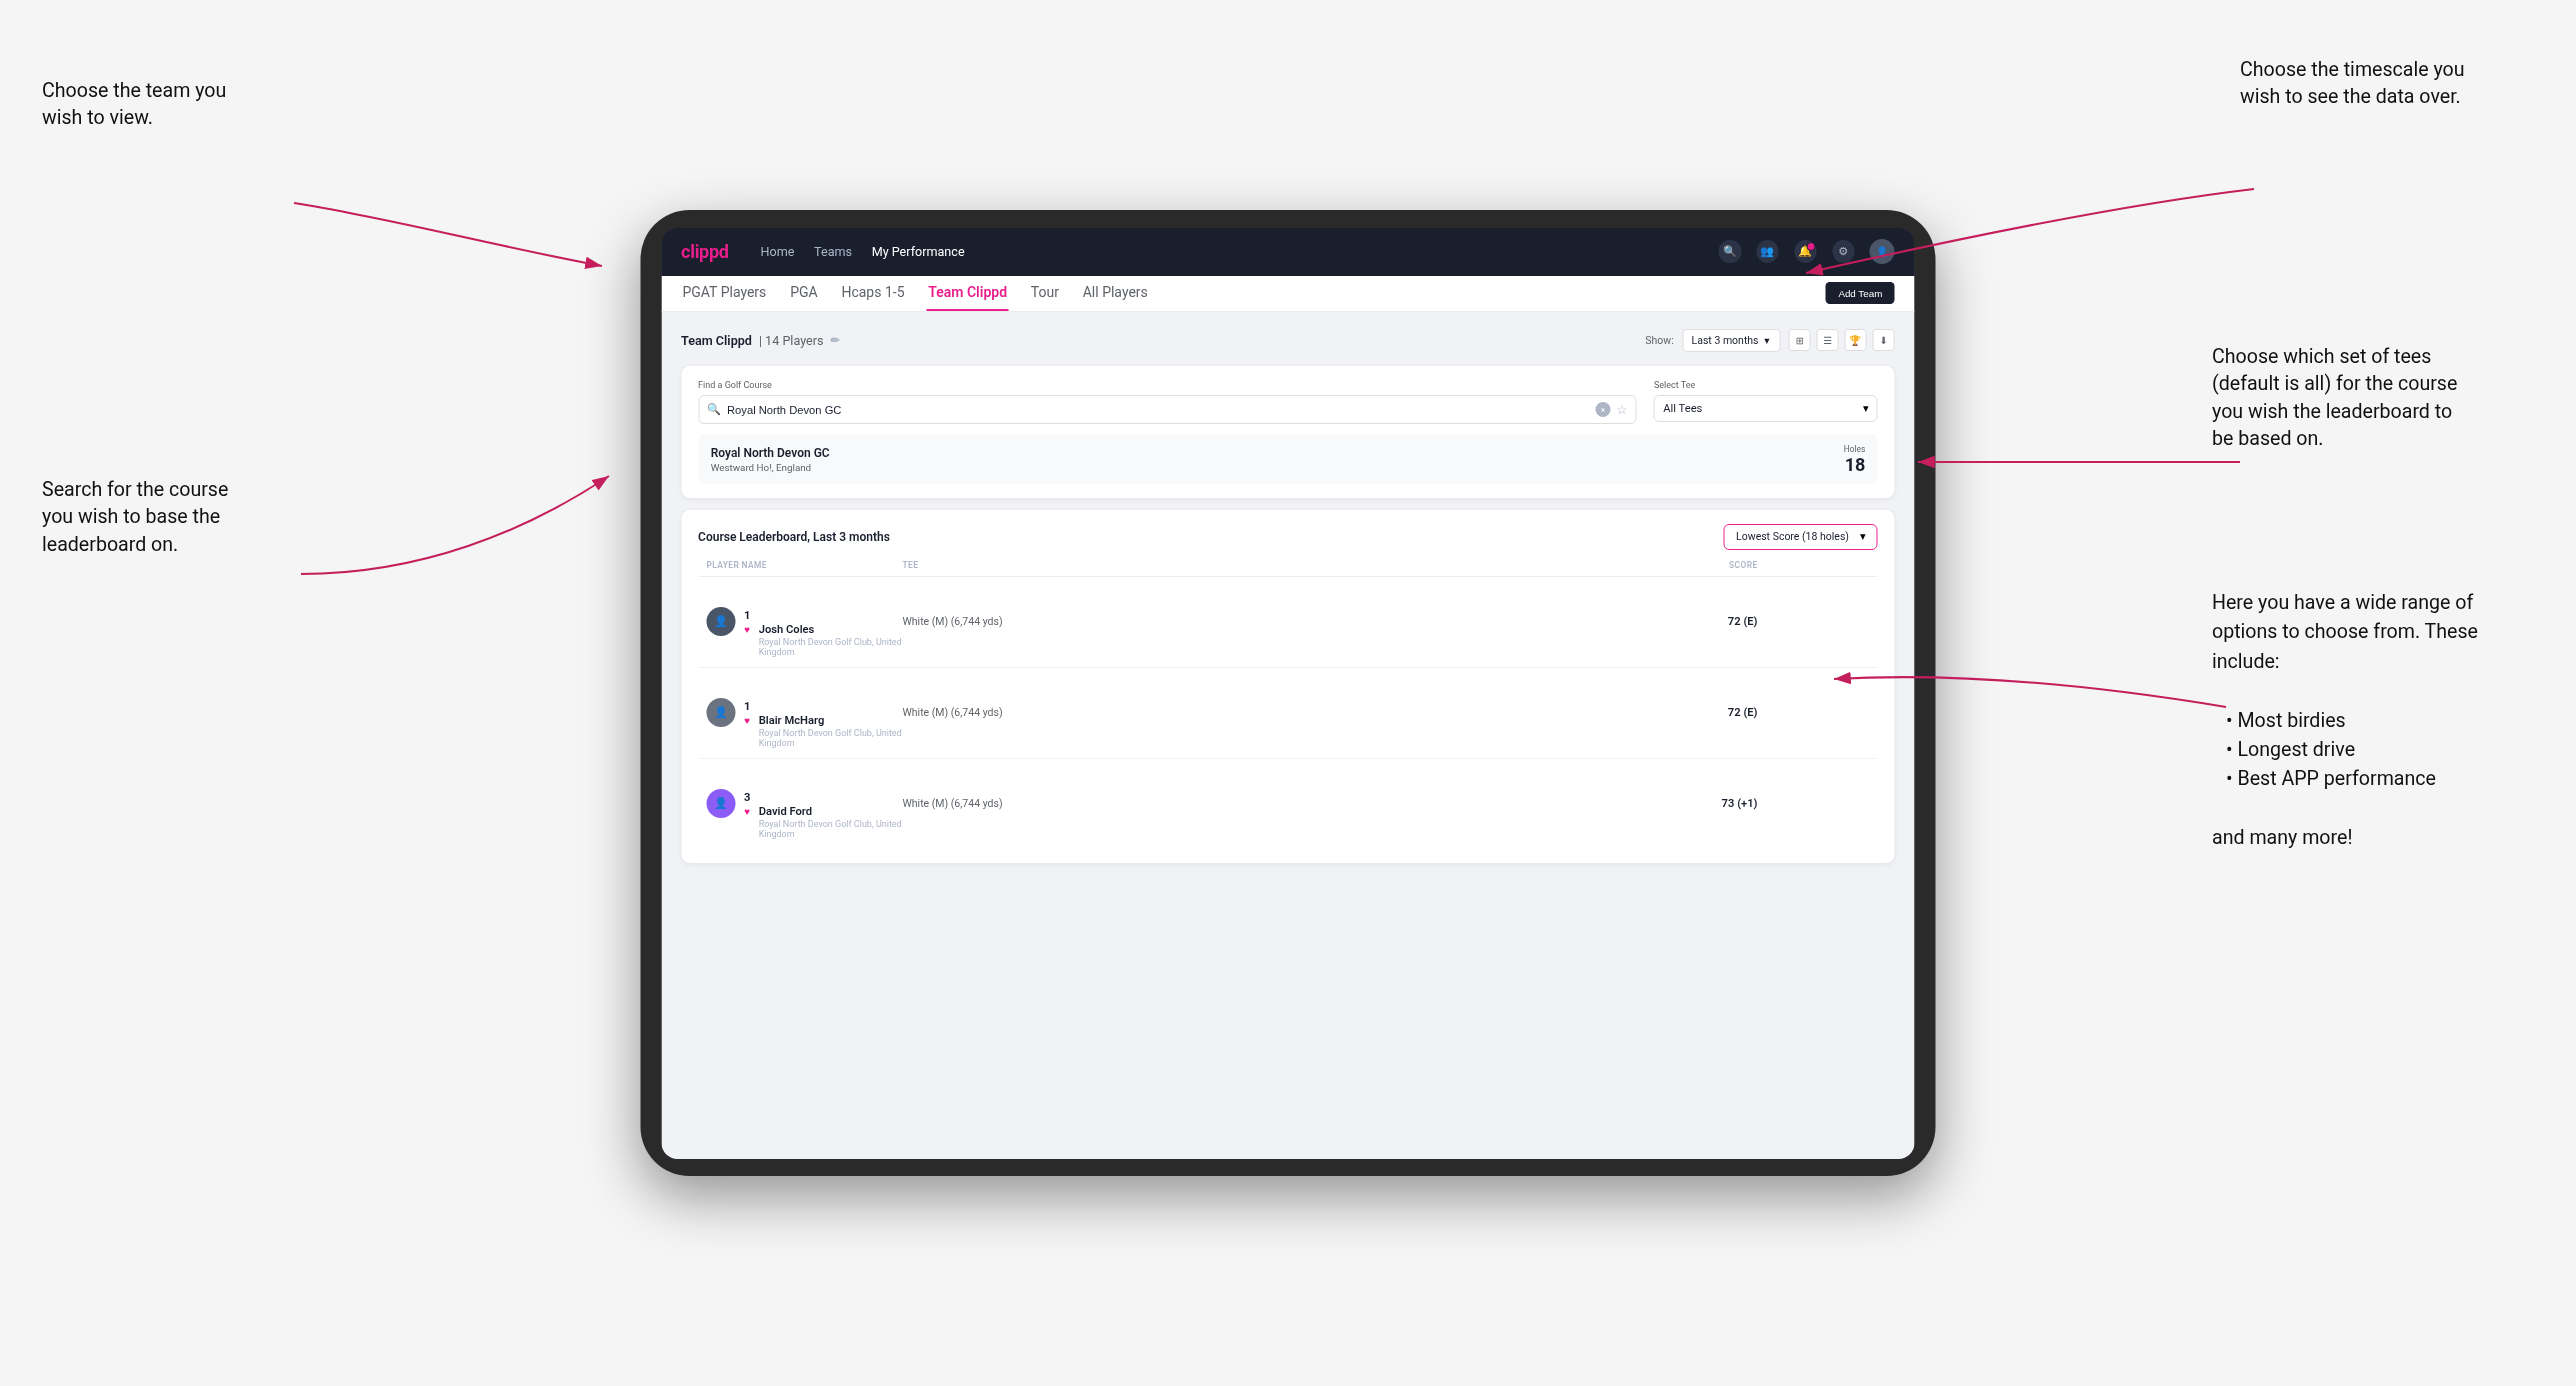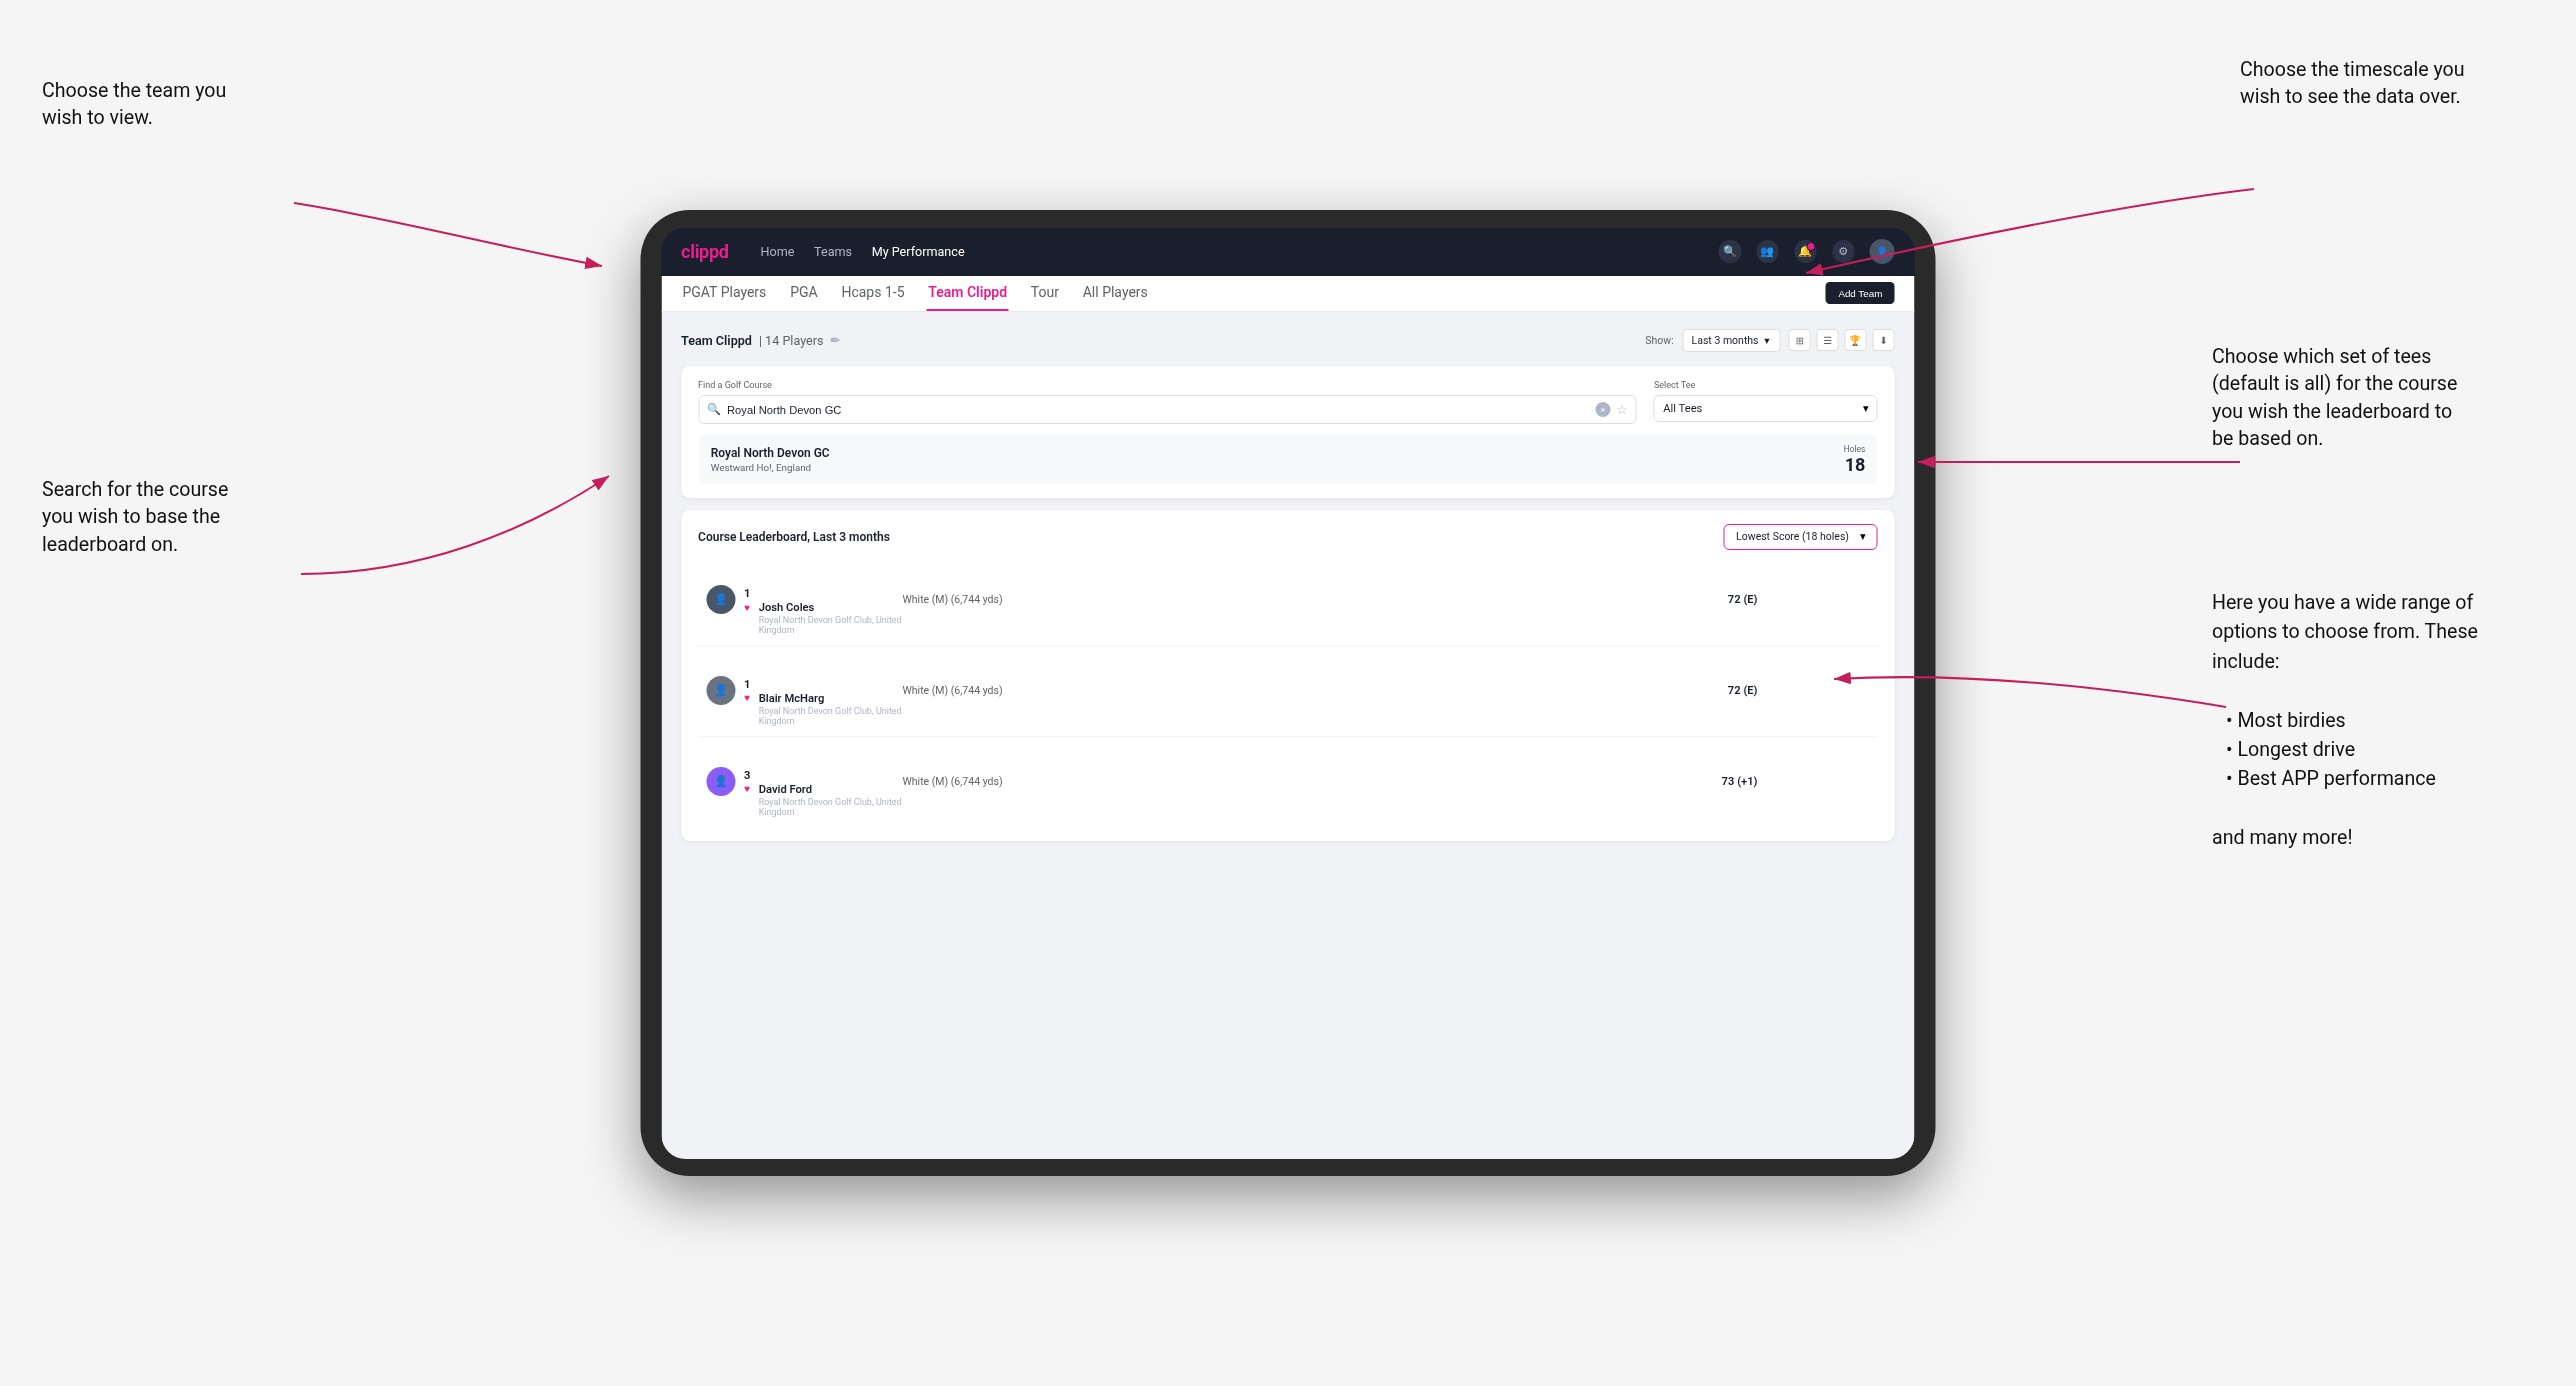--- a/index.html
+++ b/index.html
@@ -58,8 +58,8 @@
       top: 17.5px;
       right: 21px;
       bottom: 17.5px;
-      background: #0f172a;
-      border-radius: 24px;
+      background: #404040;
+      border-radius: 16px;
       overflow: hidden;
     }
 

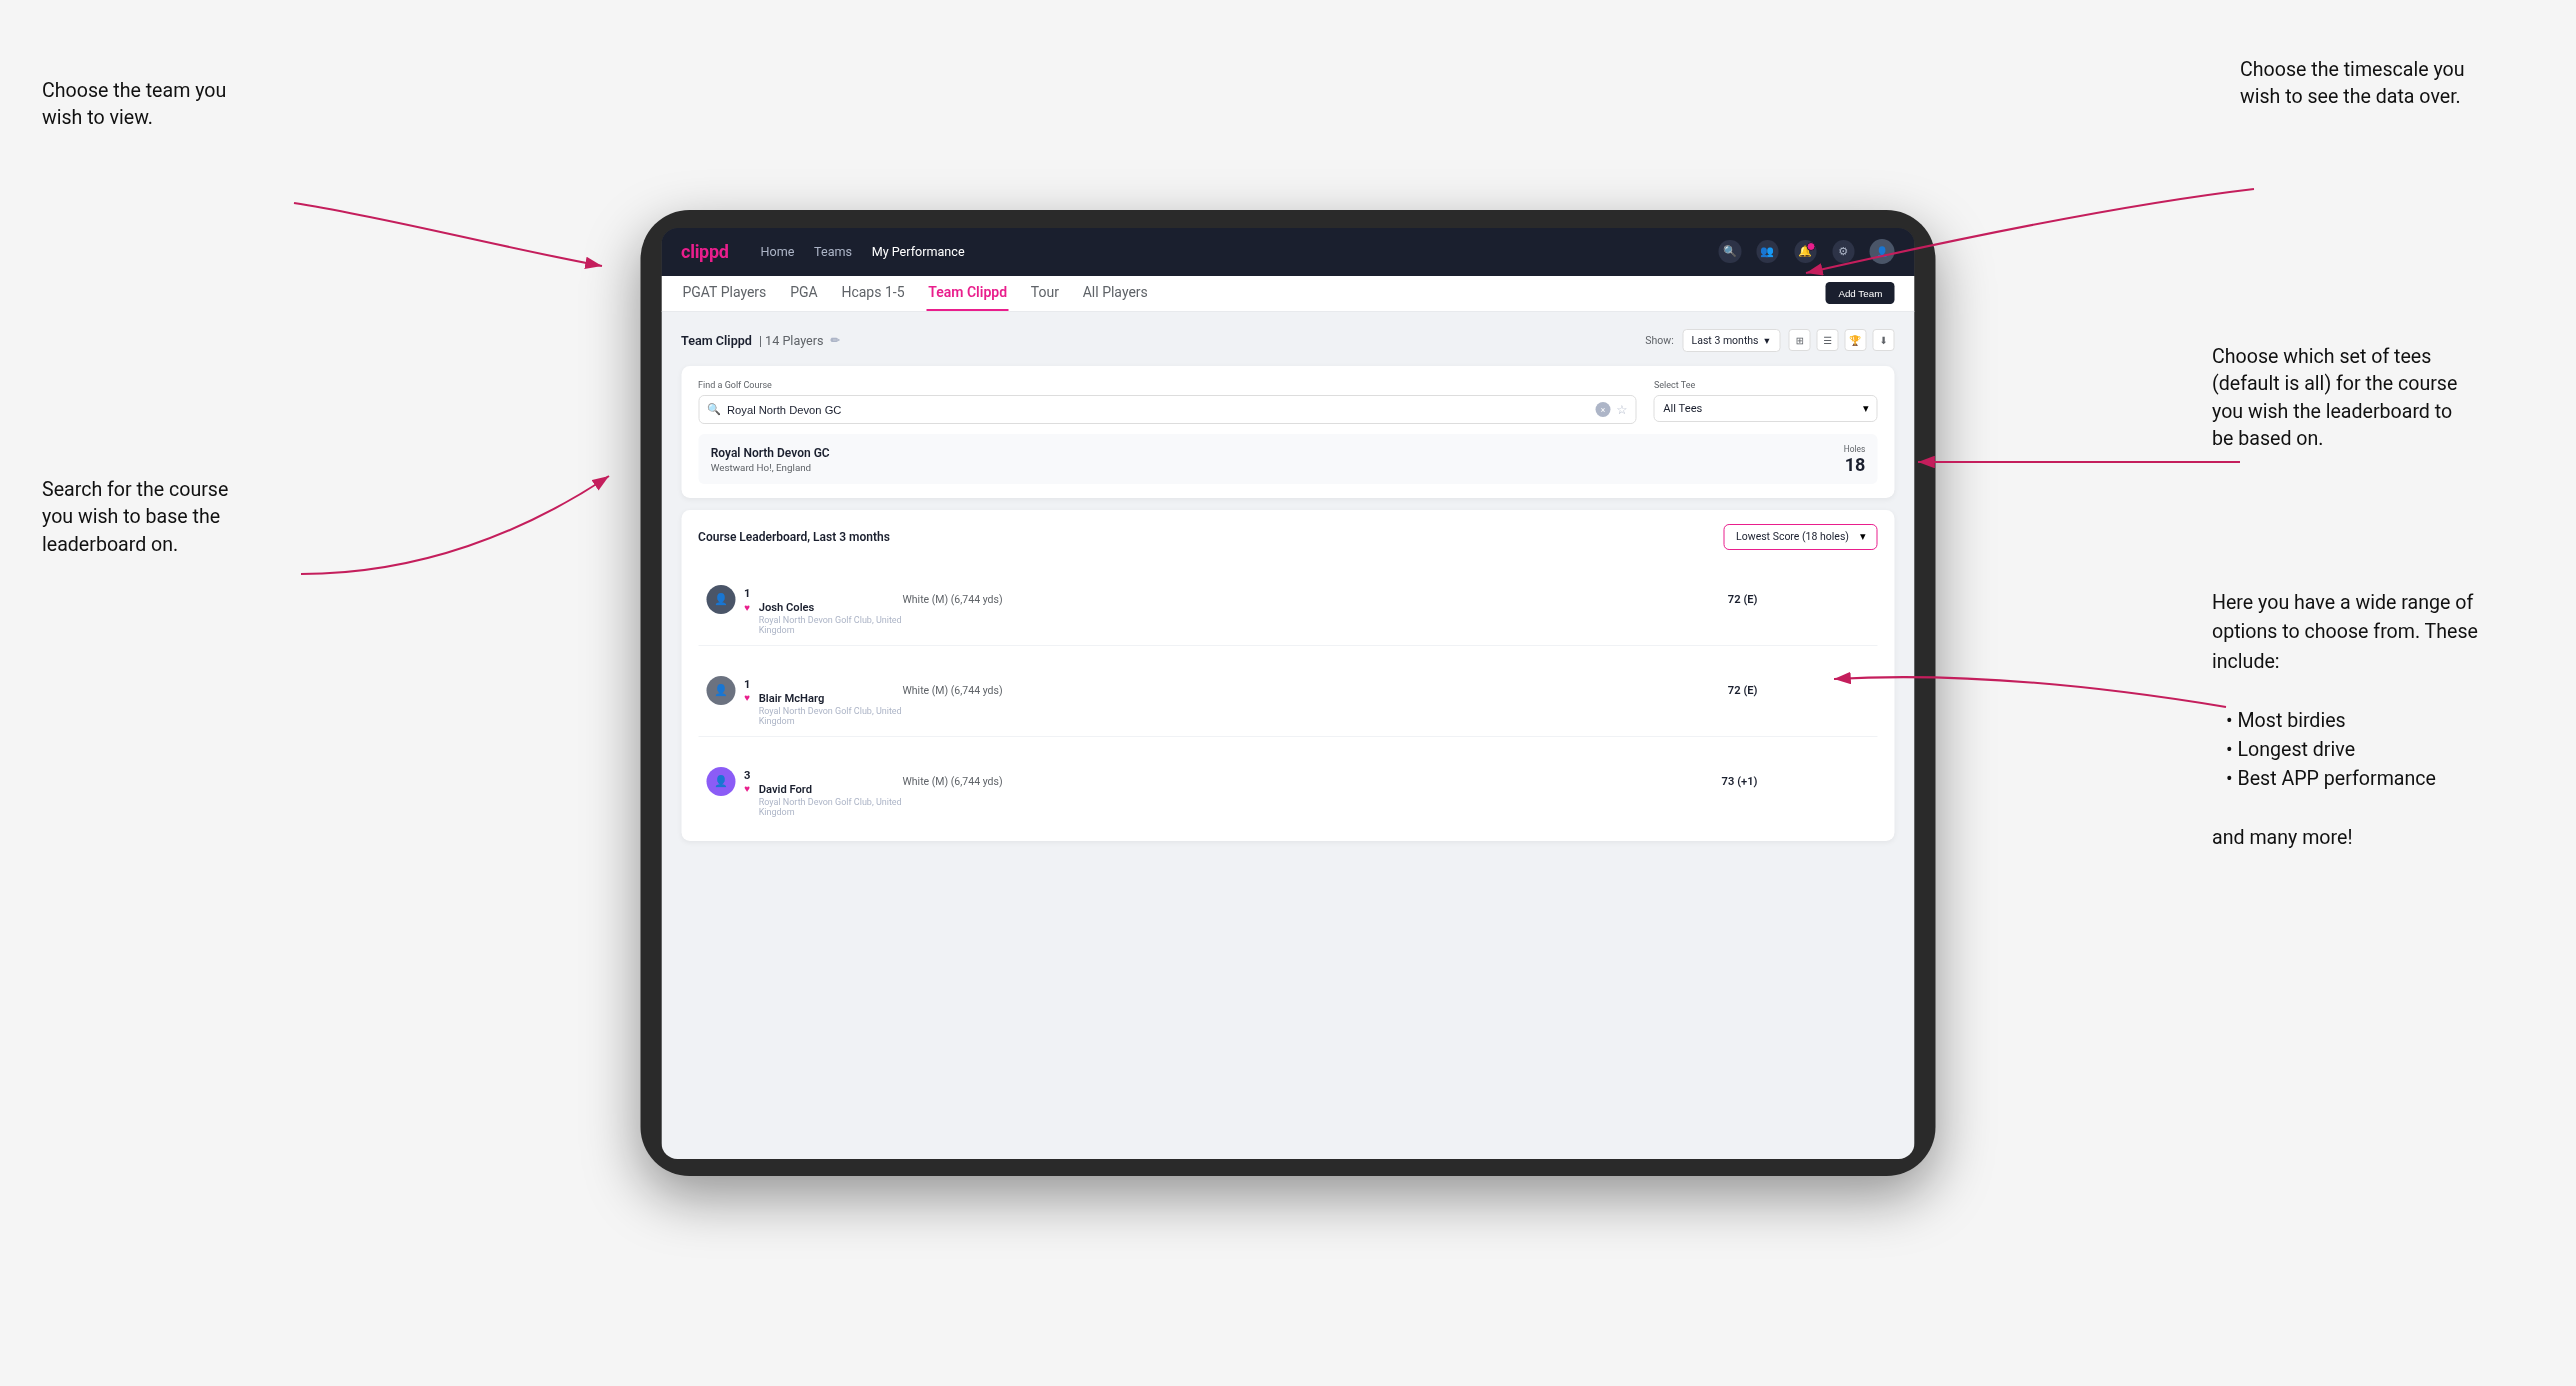--- a/index.html
+++ b/index.html
@@ -675,6 +675,12 @@
         </div>
 
         <div class="leaderboard-table">
+          <div class="table-header">
+            <div class="table-header-cell">PLAYER NAME</div>
+            <div class="table-header-cell">TEE</div>
+            <div class="table-header-cell" style="text-align:right;">SCORE</div>
+            <div class="table-header-cell"></div>
+          </div>
 
           <div class="table-row">
             <div class="player-cell">

